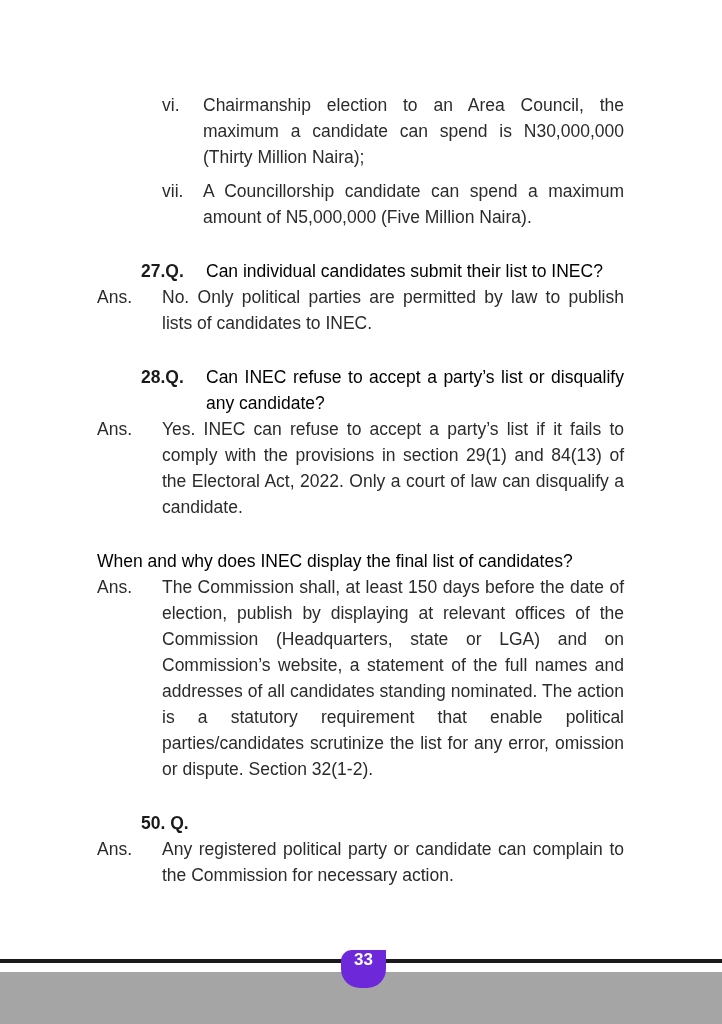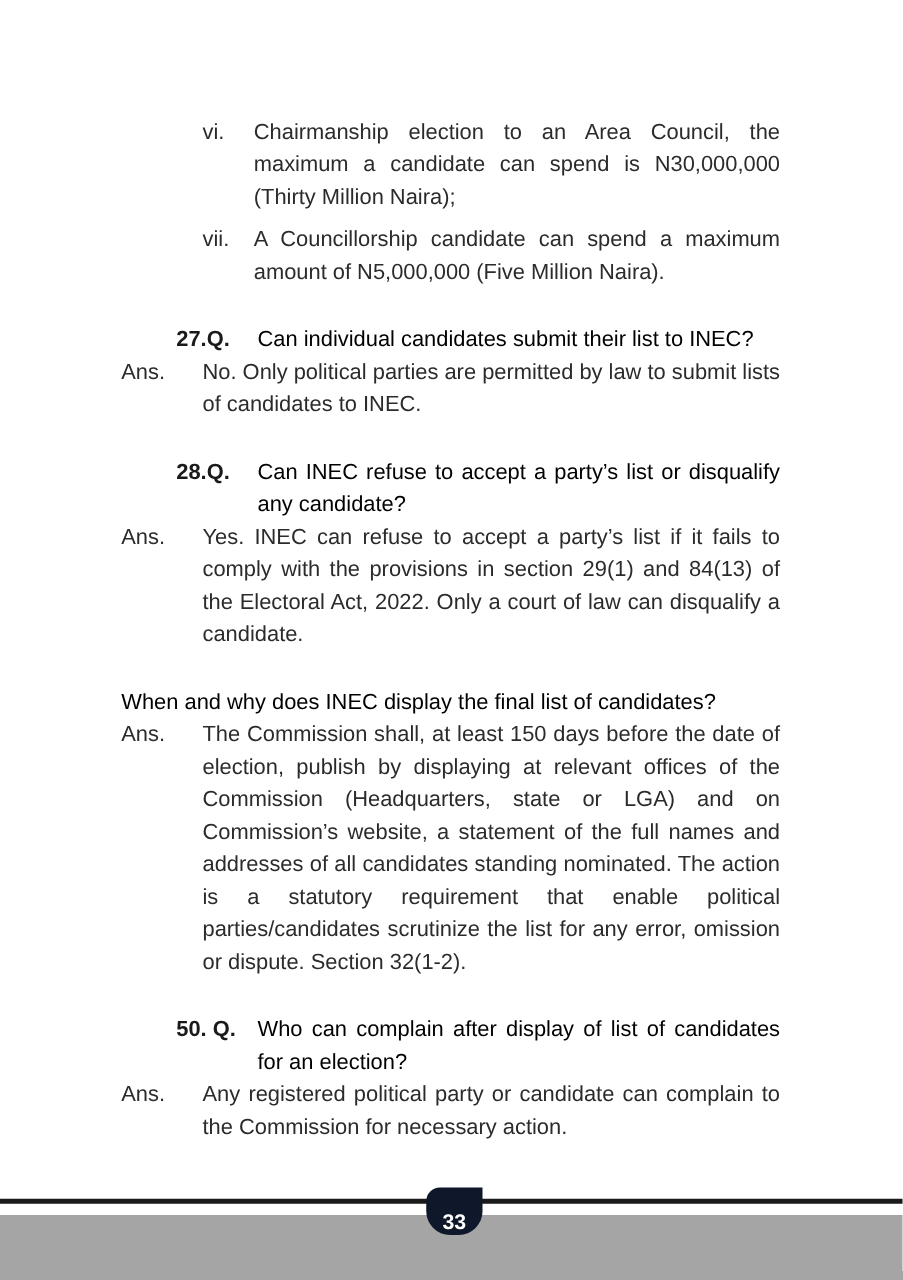--- a/index.html
+++ b/index.html
@@ -128,7 +128,7 @@
     </div>
     <div class="qa-row">
       <span class="qa-label">Ans.</span>
-      <span class="qa-answer">No. Only political parties are permitted by law to submit lists of candidates to INEC.</span>
+      <span class="qa-answer">No. Only political parties are permitted by law to publish lists of candidates to INEC.</span>
     </div>
   </div>
 

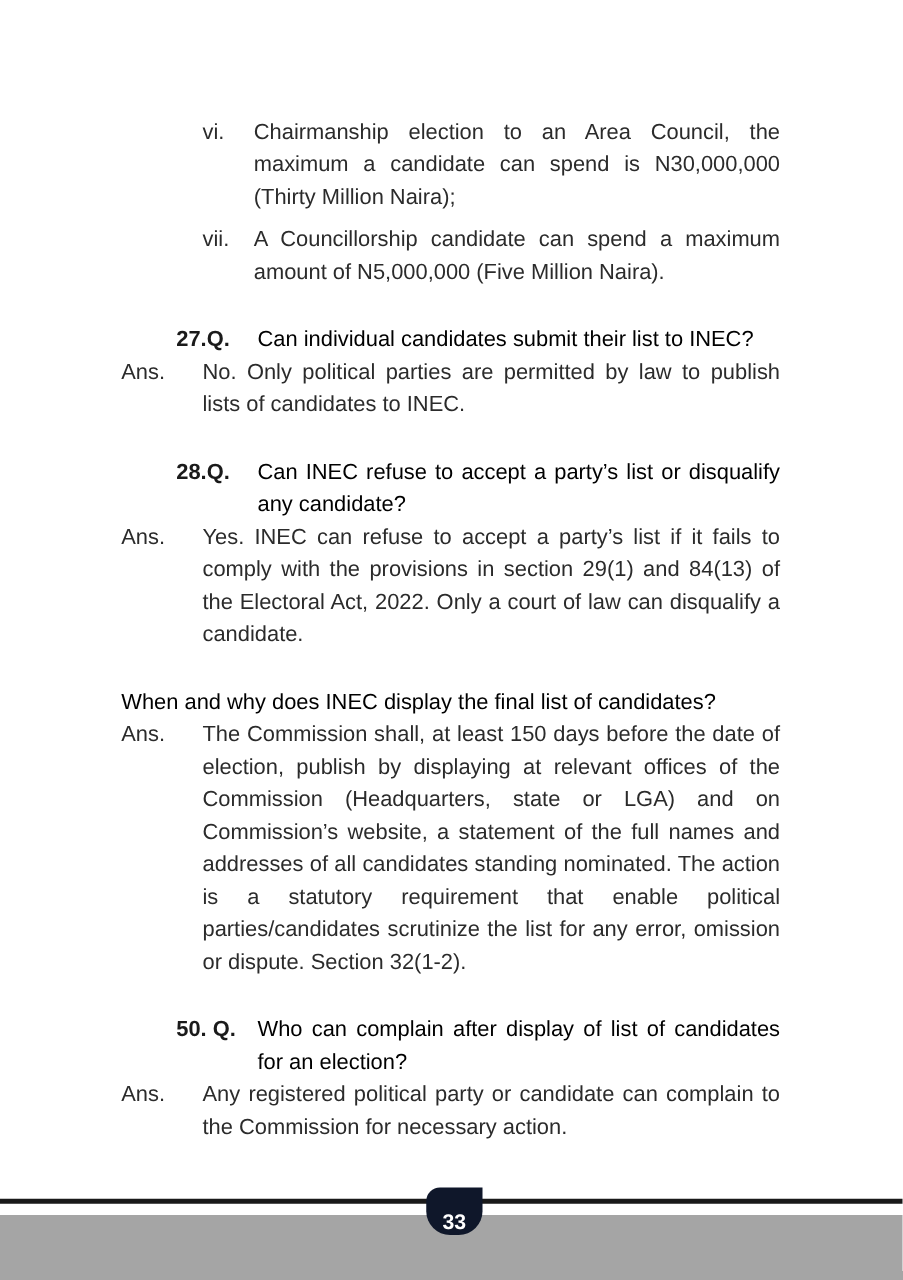--- a/index.html
+++ b/index.html
@@ -156,7 +156,6 @@
   <div class="qa">
     <div class="qa-row">
       <span class="qa-label bold">50. Q.</span>
-      <span class="qa-question">Who can complain after display of list of candidates for an election?</span>
     </div>
     <div class="qa-row">
       <span class="qa-label">Ans.</span>

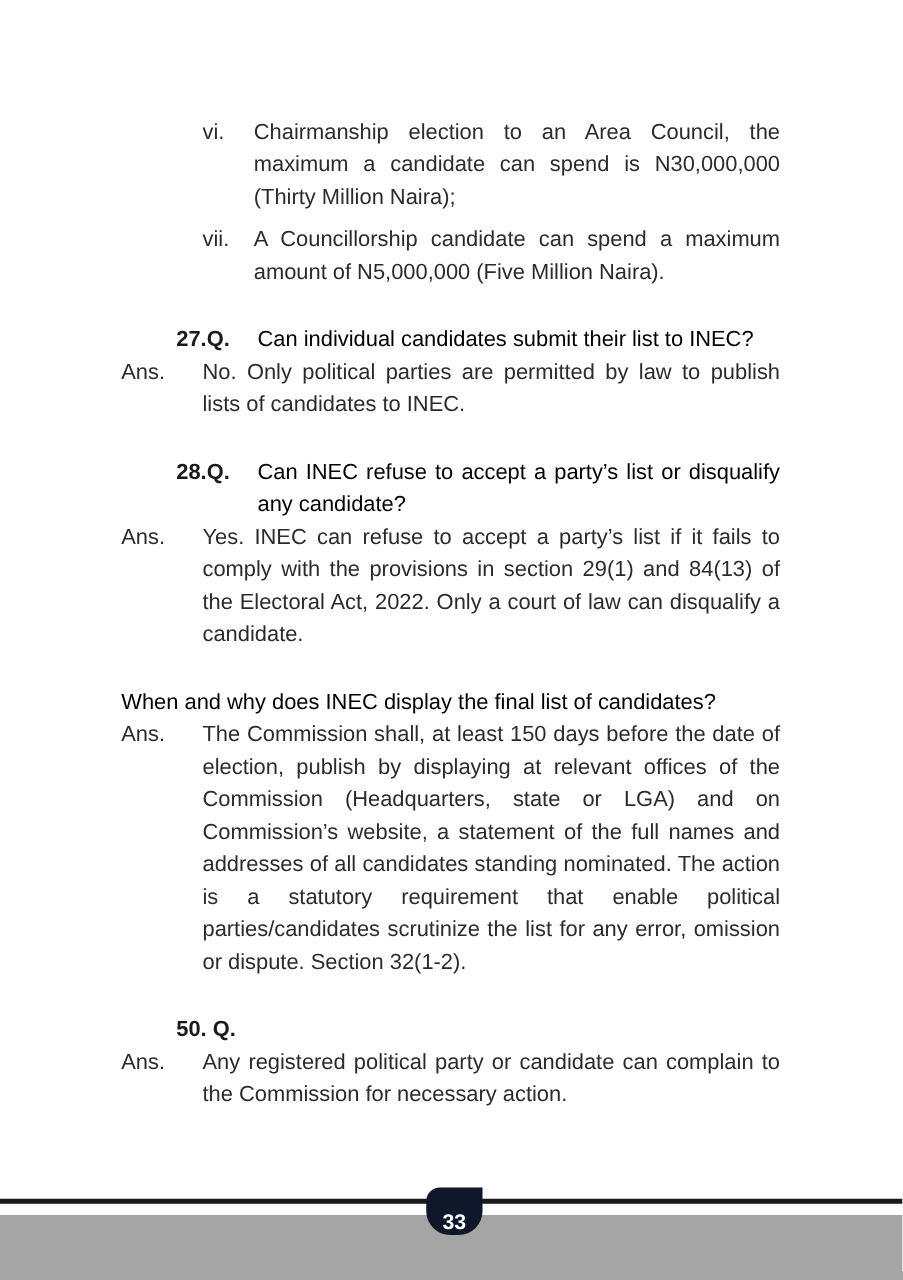--- a/index.html
+++ b/index.html
@@ -94,10 +94,10 @@
     top: 950px;
     width: 45px;
     height: 38px;
-    background: #0f172a;
+    background: #6d28d9;
     border-radius: 11px 0 19px 19px;
     display: flex;
-    align-items: flex-end;
+    align-items: flex-start;
     justify-content: center;
     color: #ffffff;
     font-weight: 700;

